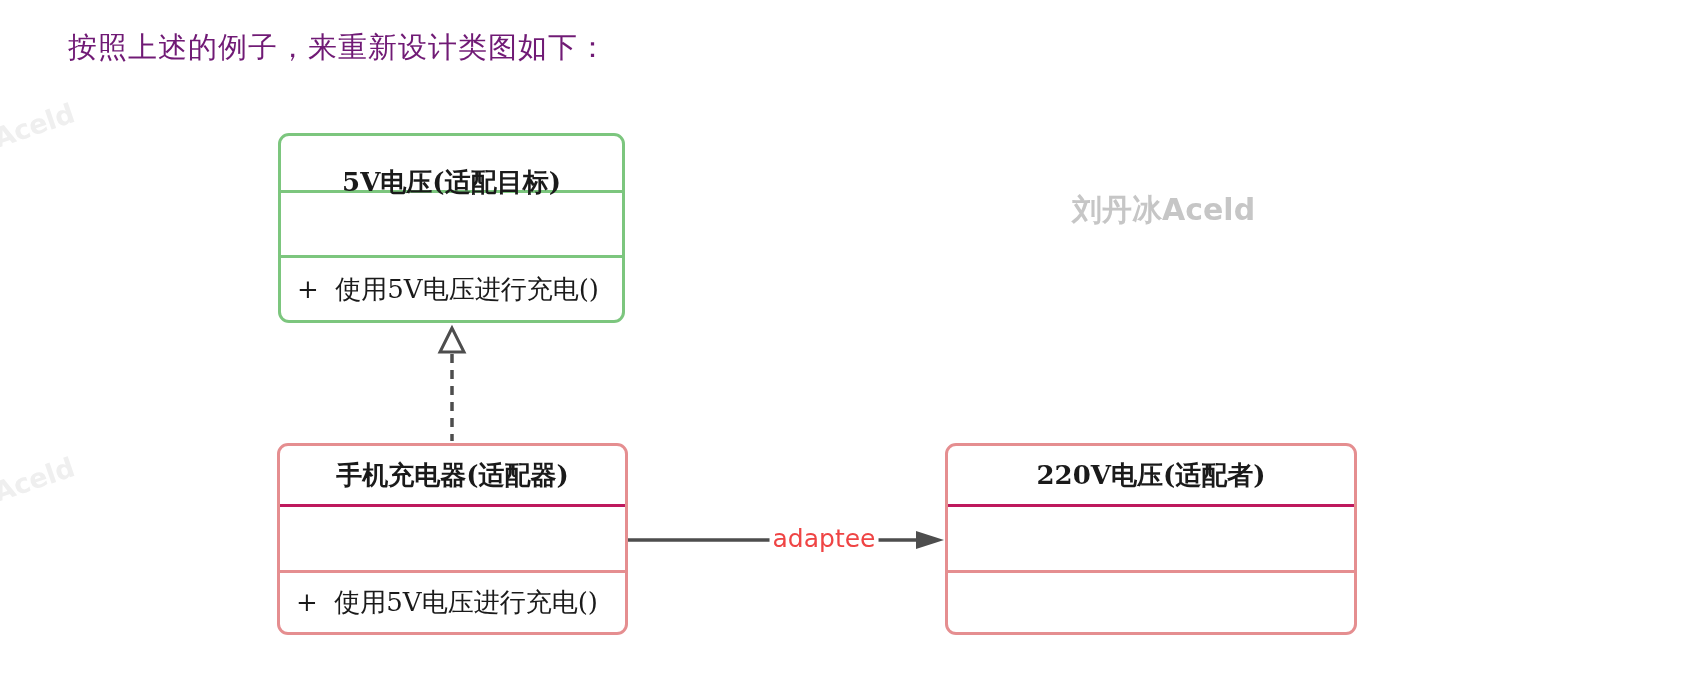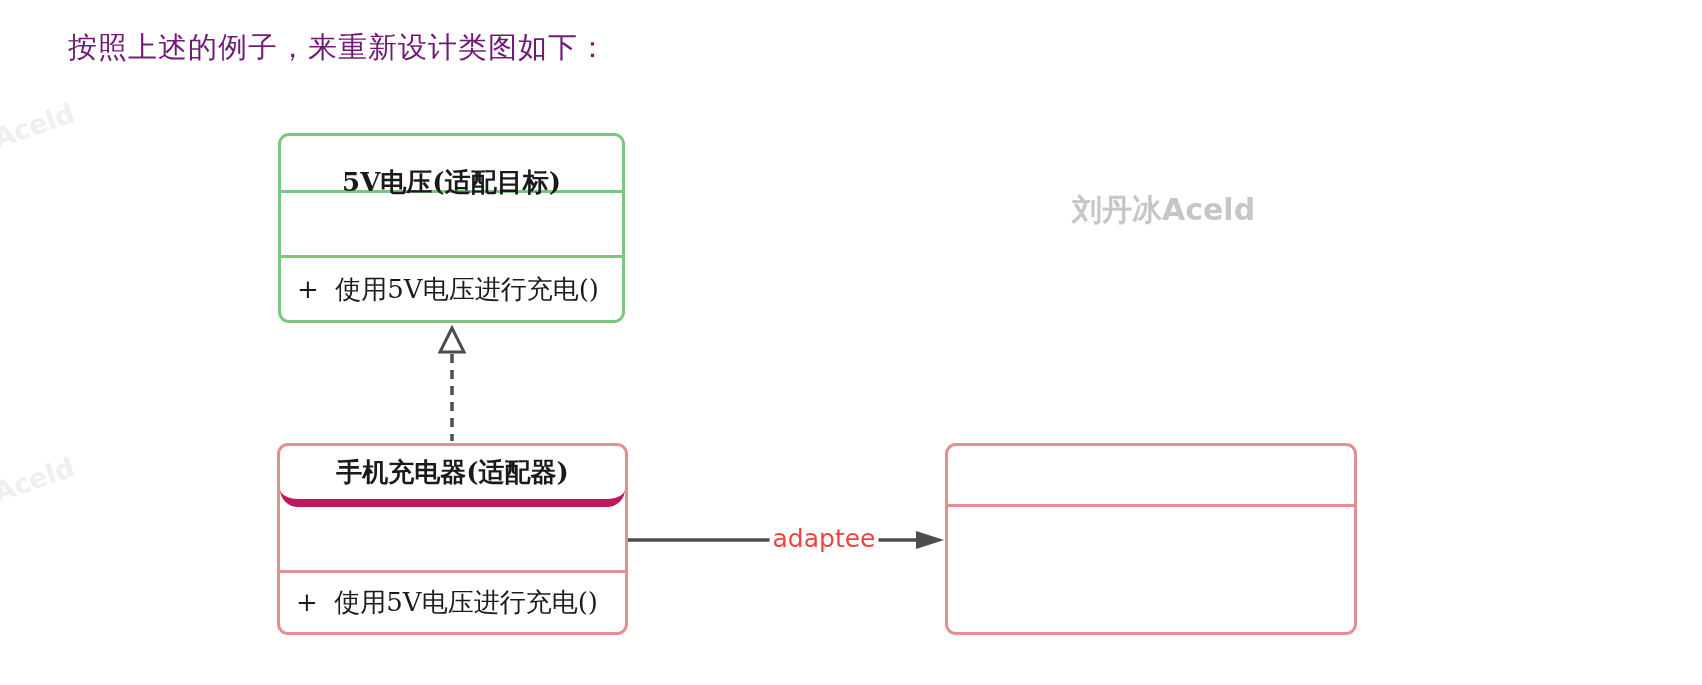--- a/index.html
+++ b/index.html
@@ -37,7 +37,7 @@
     font-size:26px;font-weight:700;
   }
   .uml-green .uml-title{border-bottom:3px solid #7cc67e;margin-top:39px;}
-  .uml-red .uml-title{border-bottom:8px solid #be185d;border-radius:18px;}
+  .uml-red .uml-title{border-bottom:3px solid #be185d;}
   .uml-attrs{}
   .uml-green .uml-attrs{border-bottom:3px solid #7cc67e;}
   .uml-red .uml-attrs{border-bottom:3px solid #e58e90;}

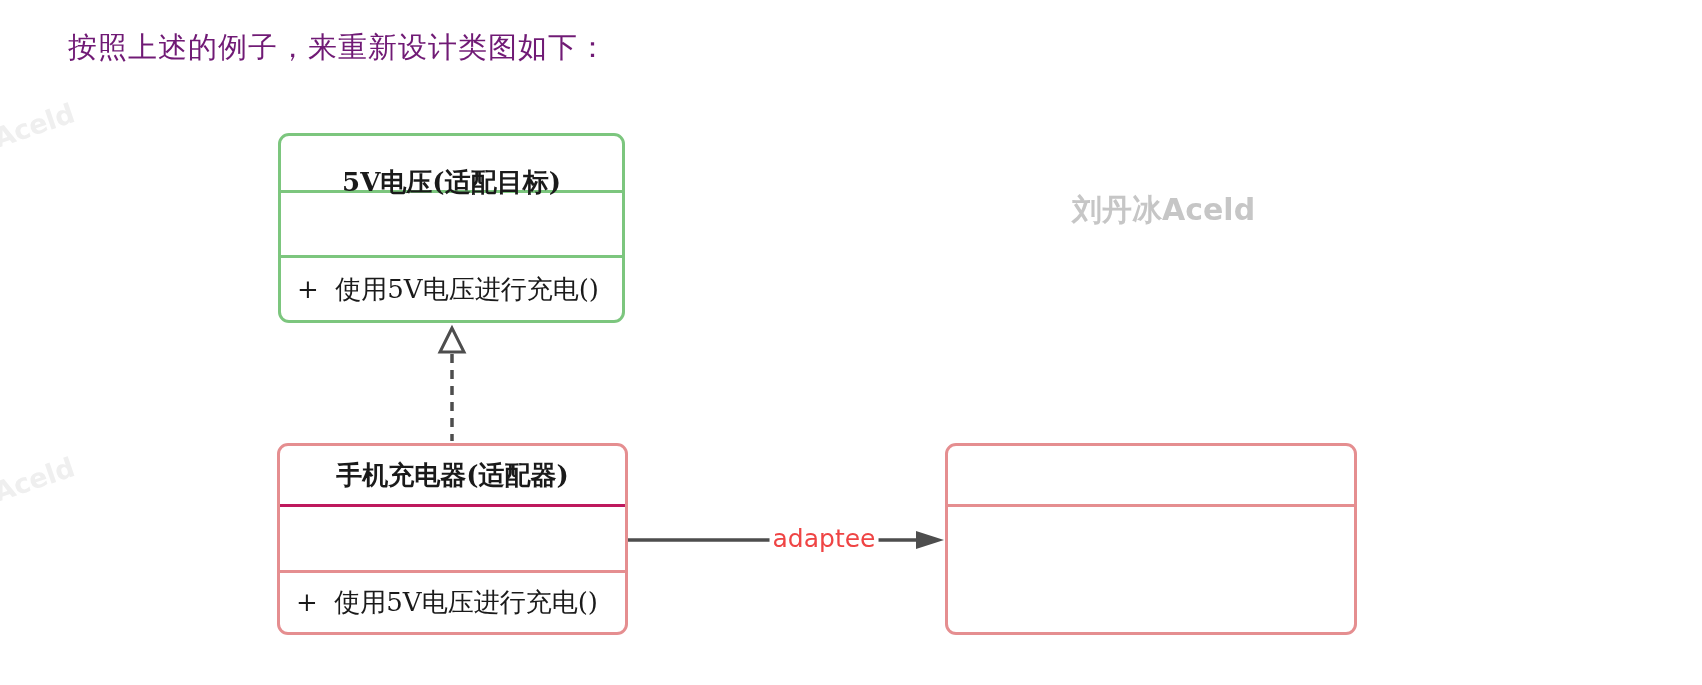--- a/index.html
+++ b/index.html
@@ -91,6 +91,7 @@
 </div>
 
 <div class="uml-class uml-red" style="left:945px;top:443px;width:412px;height:192px;">
+  <div class="uml-title">220V电压(适配者)</div>
   <div class="uml-attrs"></div>
 </div>
 

